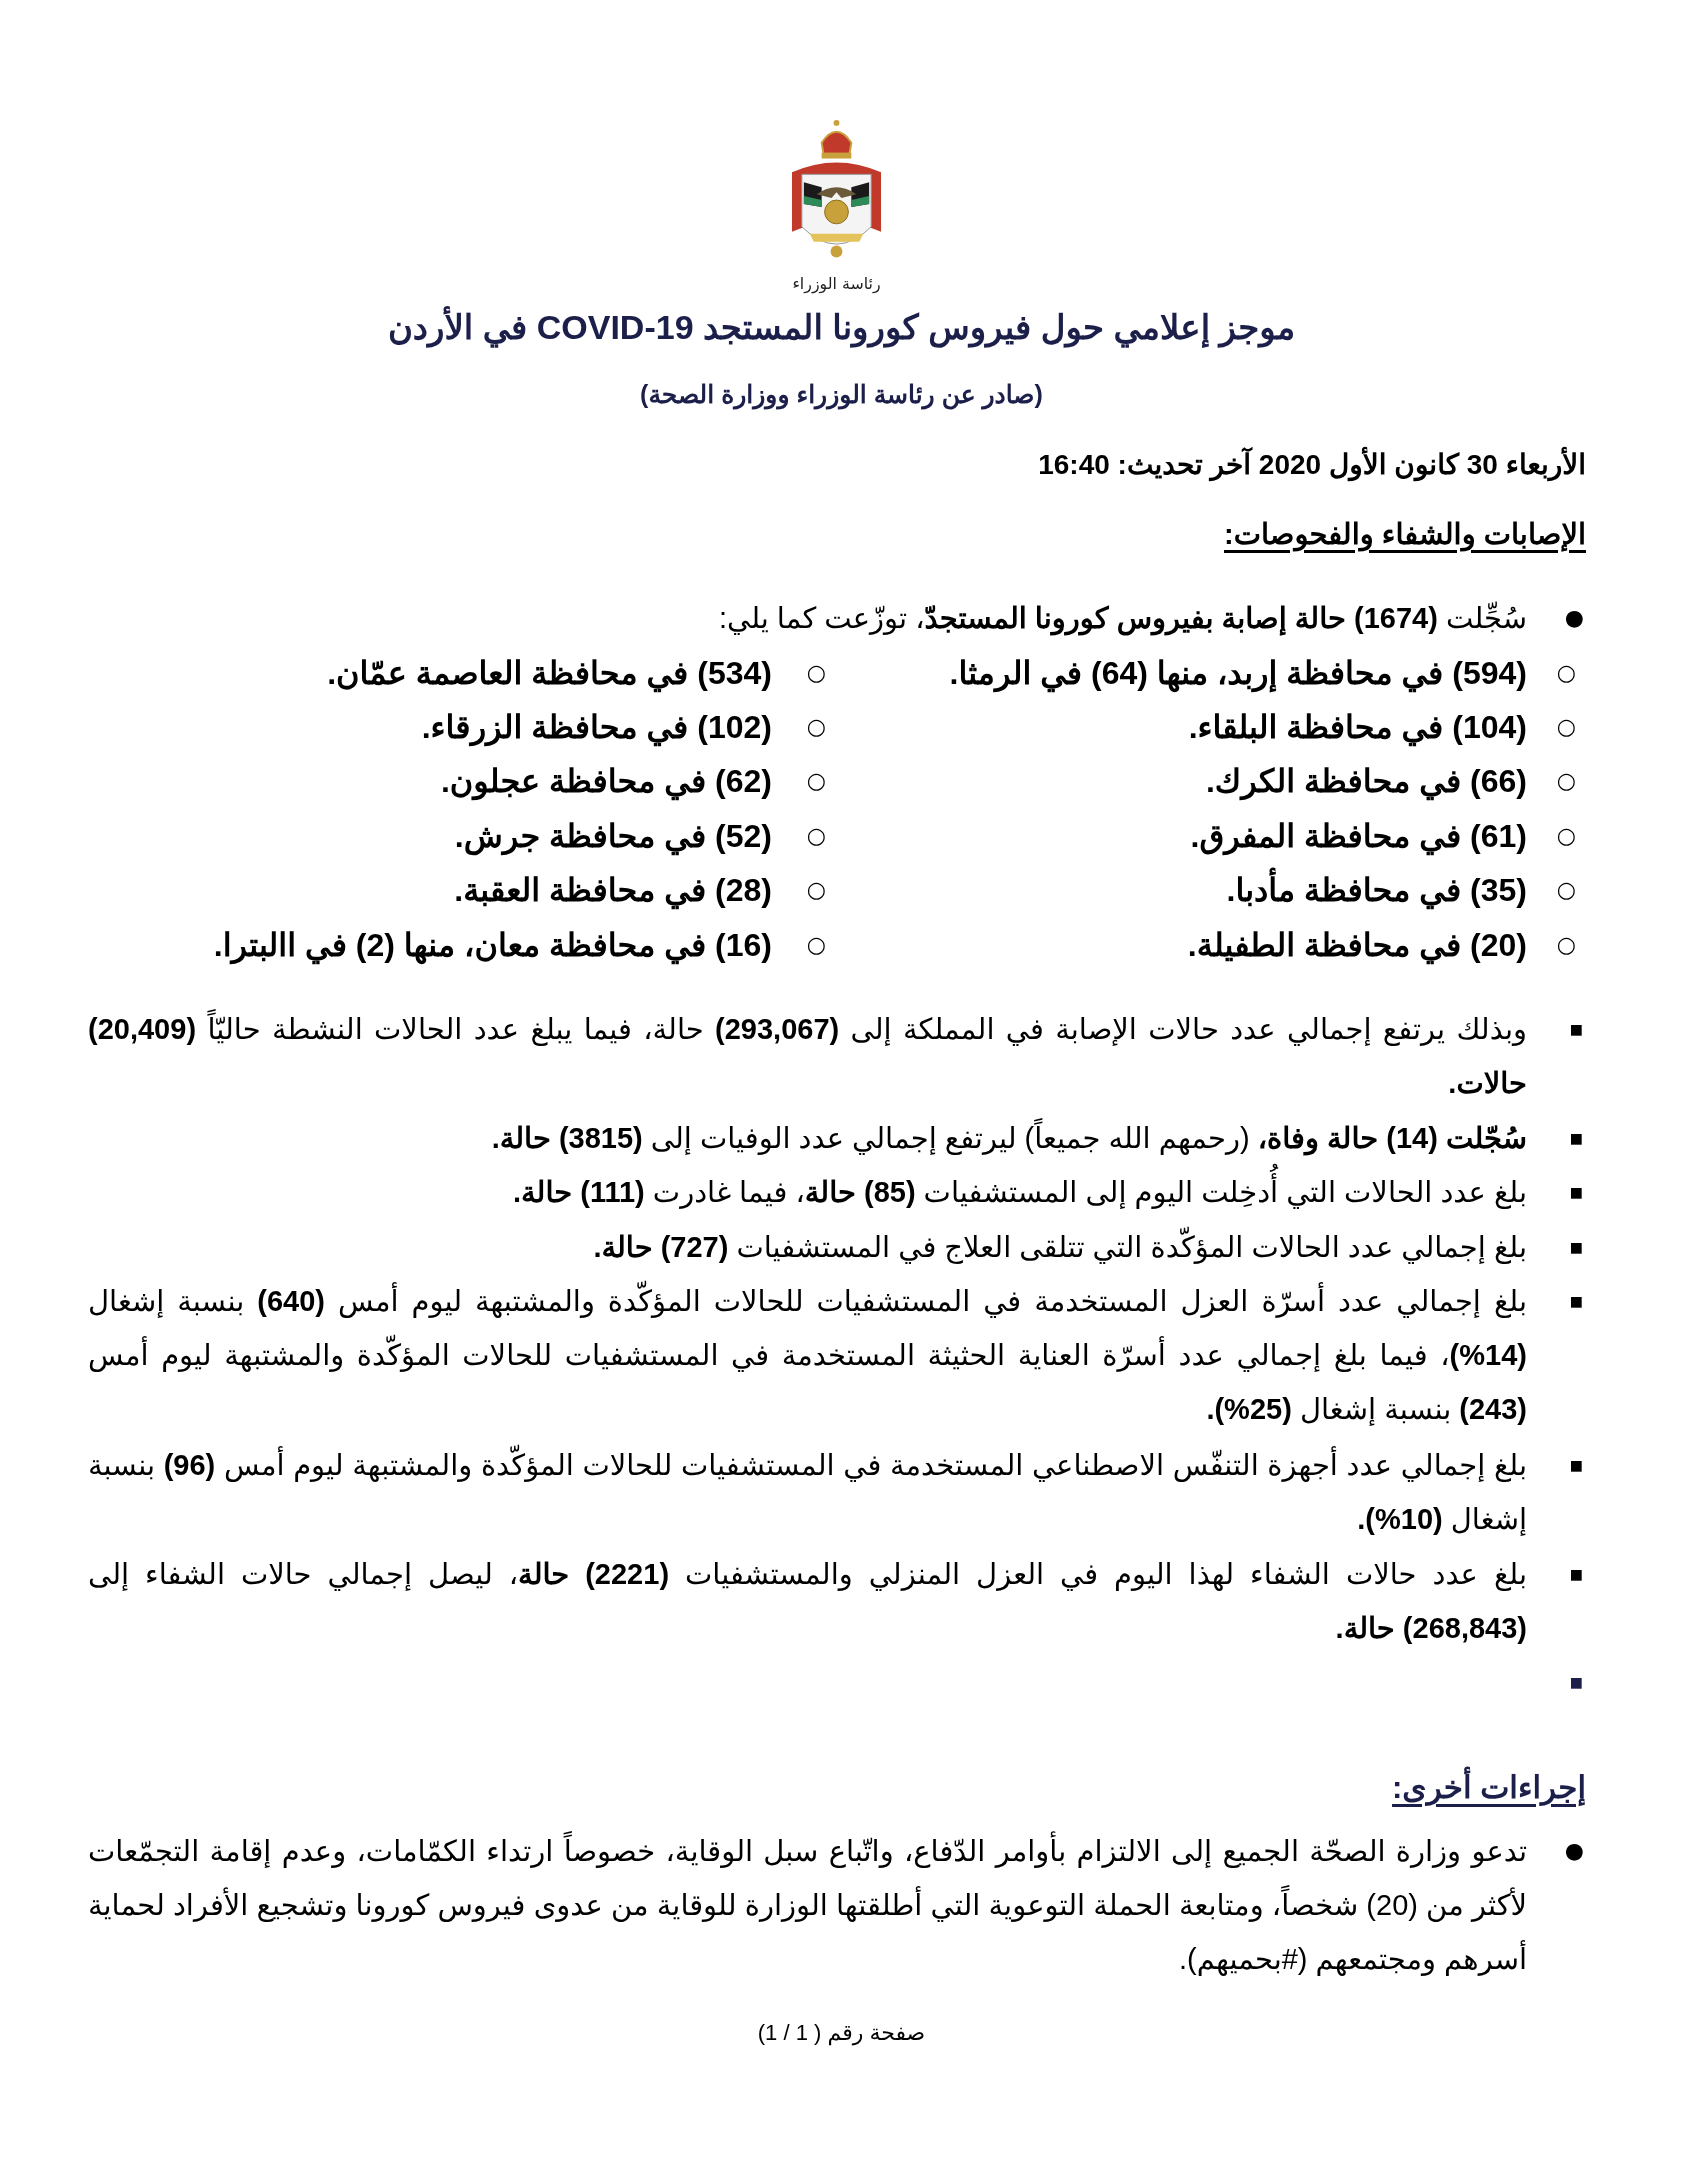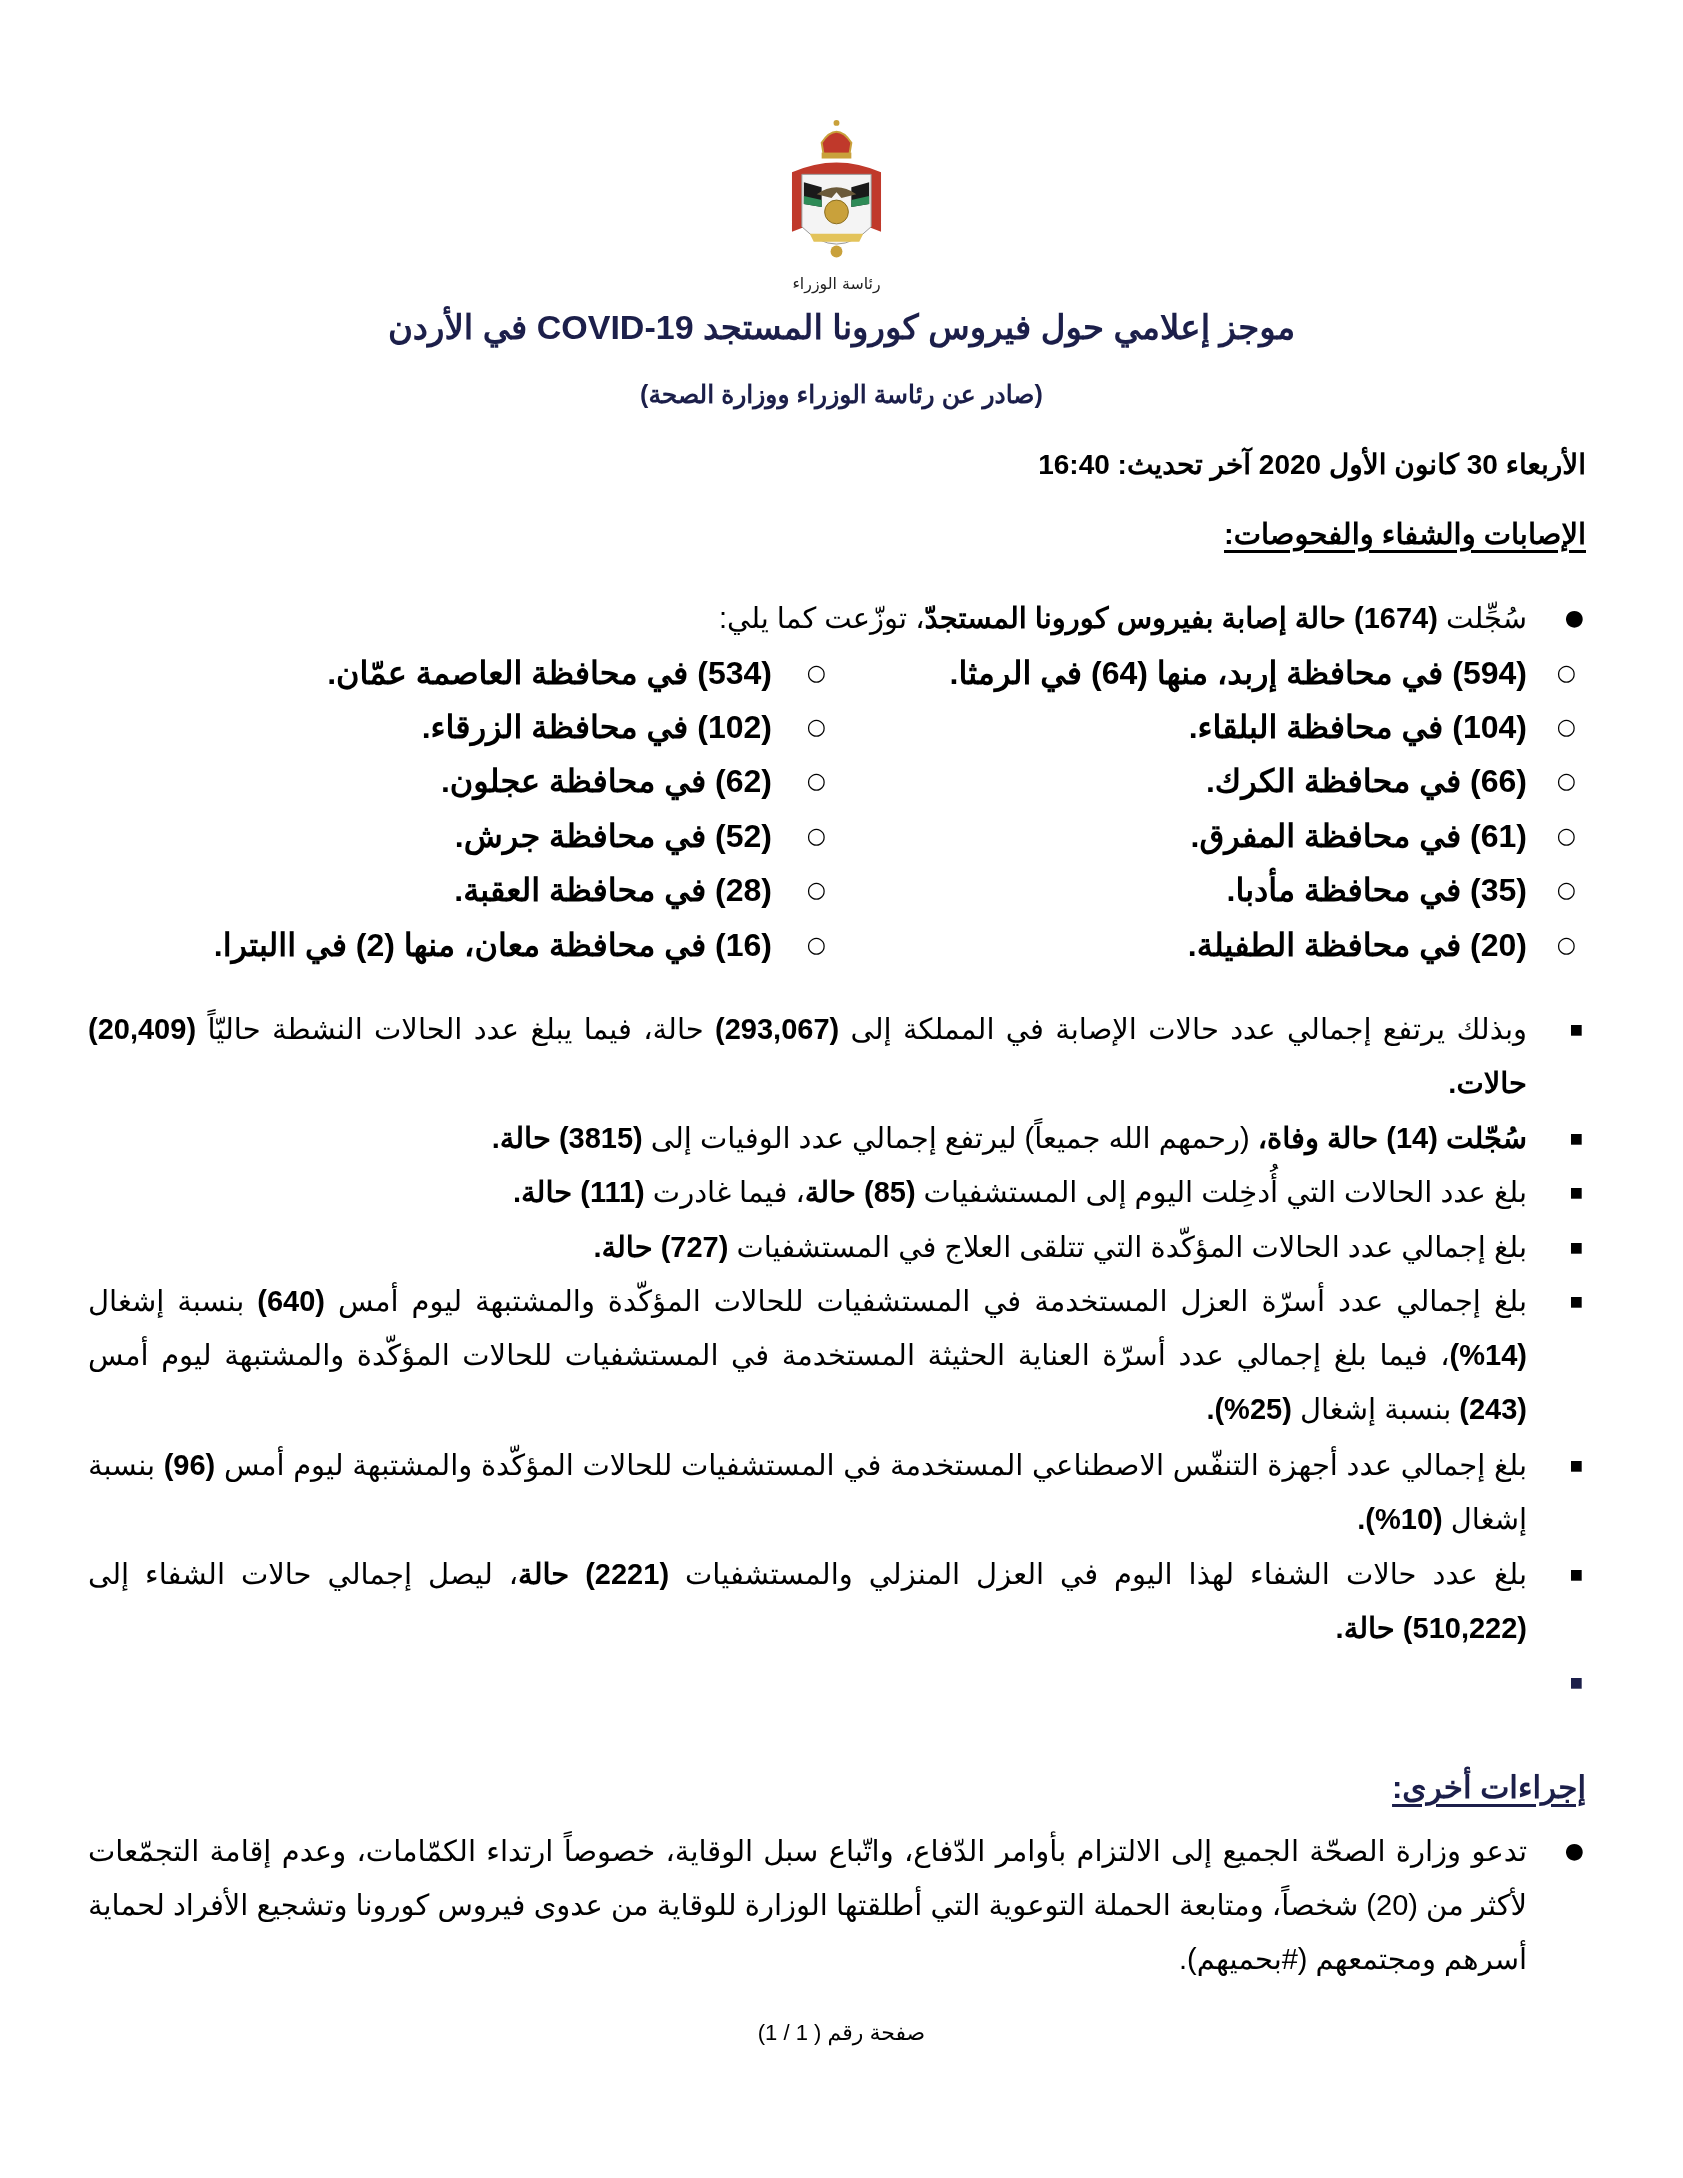--- a/index.html
+++ b/index.html
@@ -172,7 +172,7 @@
 
   <span class="bullet b-square" style="top:1537px;">■</span>
   <div class="para rtl" style="top:1535px;">
-    <span>بلغ عدد حالات الشفاء لهذا اليوم في العزل المنزلي والمستشفيات </span><b>(2221) حالة</b><span>، ليصل إجمالي حالات الشفاء إلى </span><b>(510,222) حالة.</b>
+    <span>بلغ عدد حالات الشفاء لهذا اليوم في العزل المنزلي والمستشفيات </span><b>(2221) حالة</b><span>، ليصل إجمالي حالات الشفاء إلى </span><b>(268,843) حالة.</b>
   </div>
 
   <span class="bullet b-square b-square-blue" style="top:1645px;">■</span>

